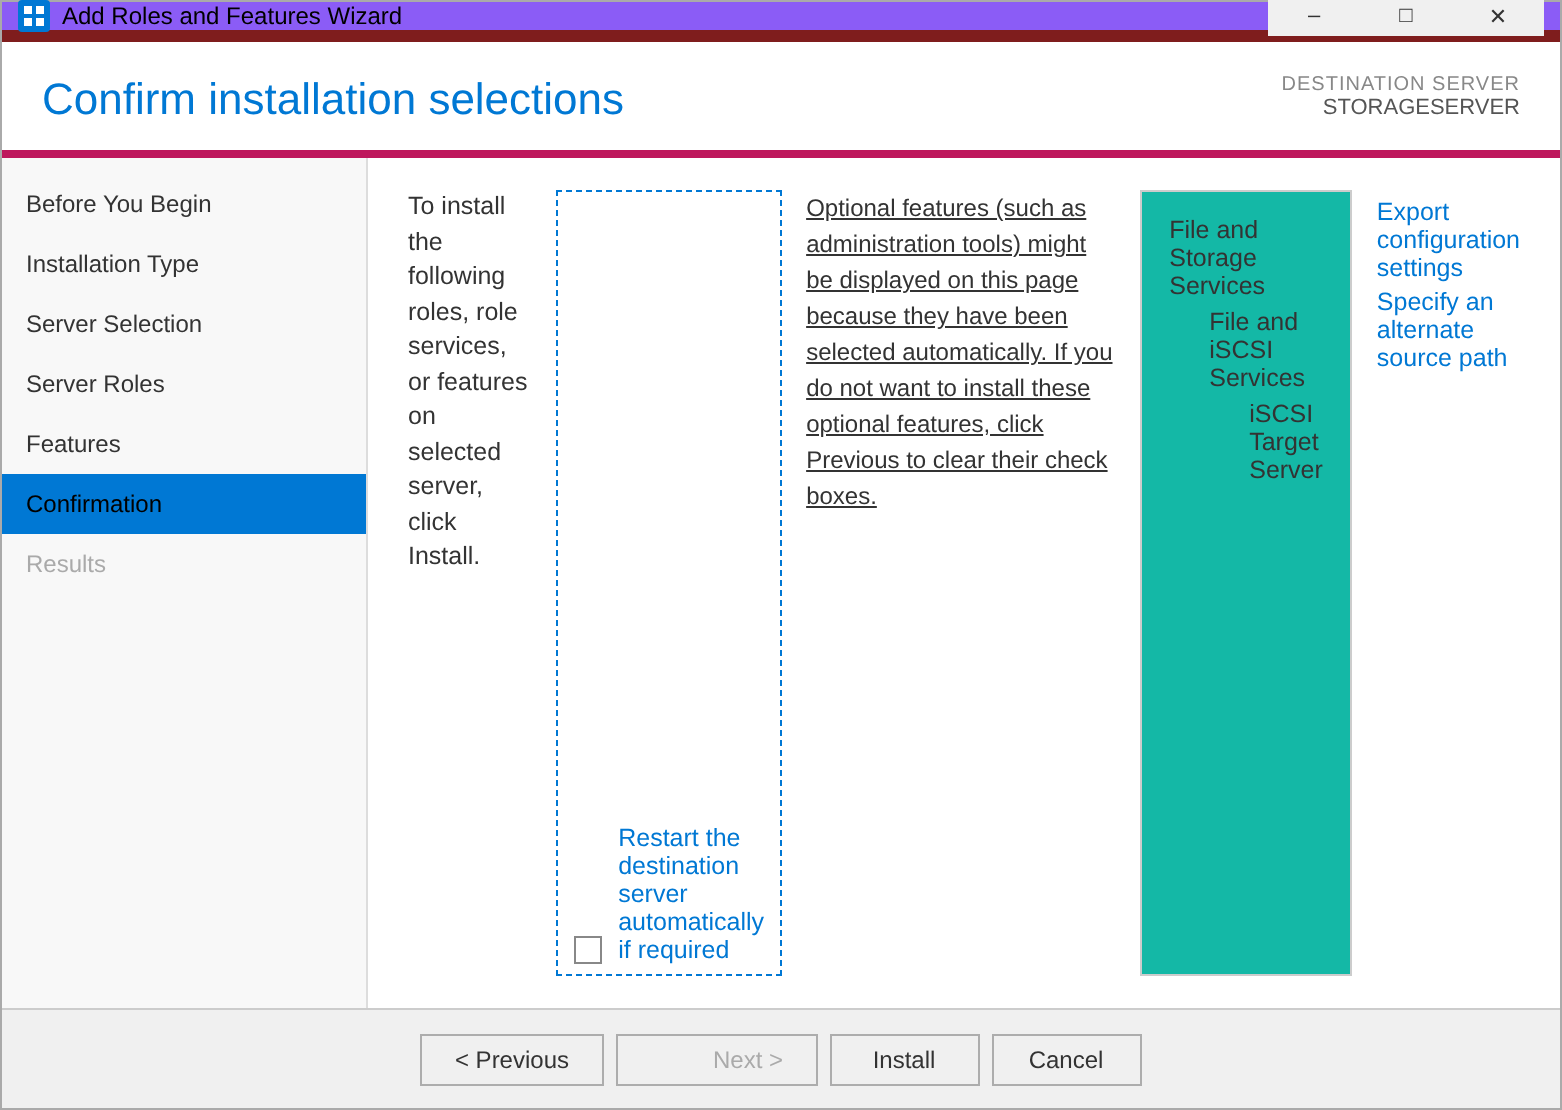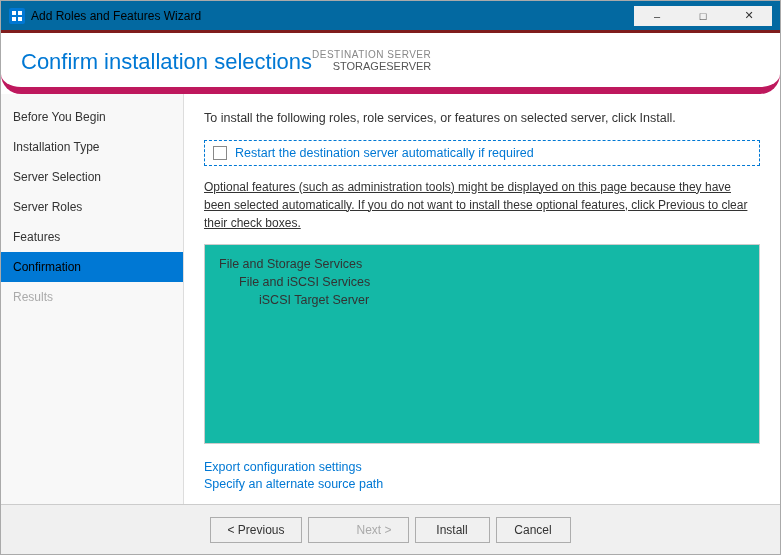--- a/index.html
+++ b/index.html
@@ -22,12 +22,12 @@
       flex-direction: column;
     }
     .titlebar {
-      background: #0369a1;
-      border-bottom: 3px solid #7f1d1d;
+      background: #8b5cf6;
+      border-bottom: 6px solid #7f1d1d;
       display: flex;
       align-items: center;
       padding: 6px 8px;
-      height: 32px;
+      height: 20px;
     }
     .titlebar-icon {
       width: 16px;

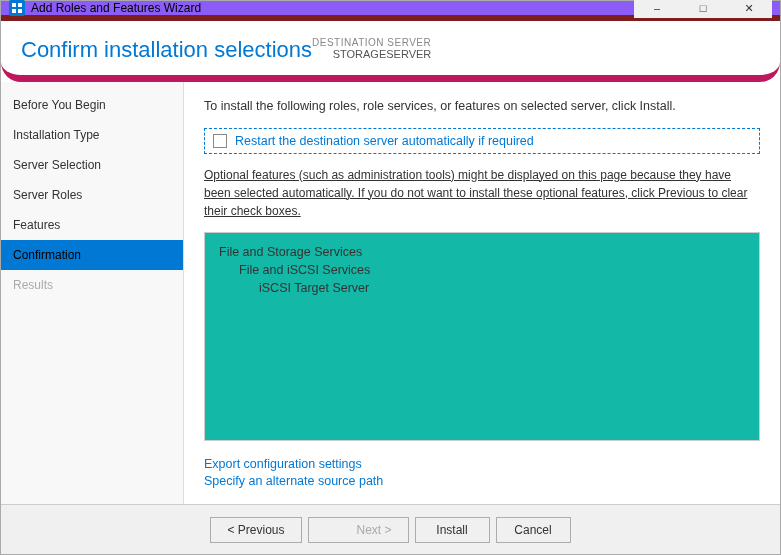--- a/index.html
+++ b/index.html
@@ -68,8 +68,8 @@
       padding: 16px 20px 12px 20px;
       display: flex;
       align-items: flex-start;
-      border-bottom: 7px solid #be185d;
-      border-radius: 20px;
+      justify-content: space-between;
+      border-bottom: 4px solid #be185d;
     }
     .header-title {
       font-size: 22px;

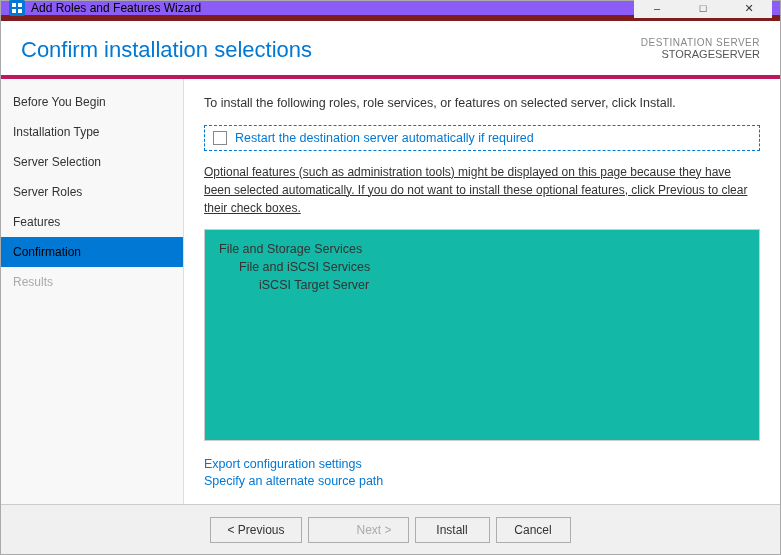--- a/index.html
+++ b/index.html
@@ -117,7 +117,6 @@
       padding: 16px 20px;
       overflow-y: auto;
       display: flex;
-      flex-direction: column;
       gap: 12px;
     }
     .intro-text {

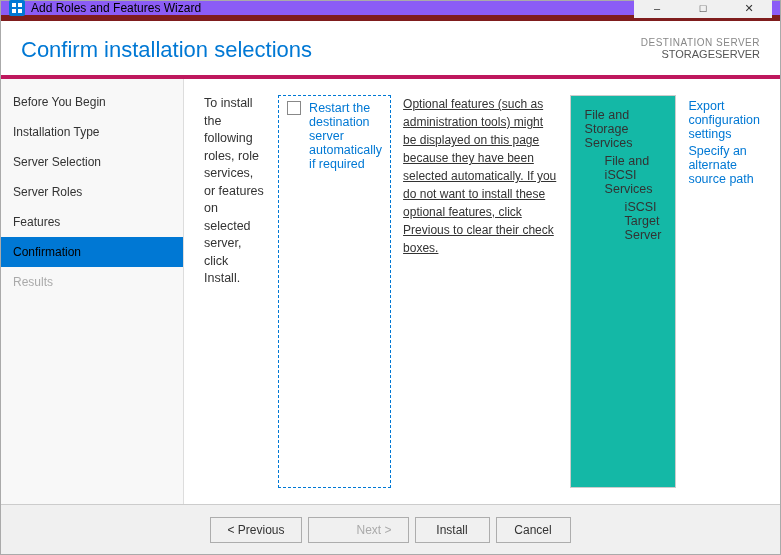--- a/index.html
+++ b/index.html
@@ -126,7 +126,7 @@
     }
     .restart-checkbox-row {
       display: flex;
-      align-items: flex-start;
+      align-items: flex-end;
       gap: 8px;
       border: 1.5px dashed #0078d4;
       padding: 5px 8px;

